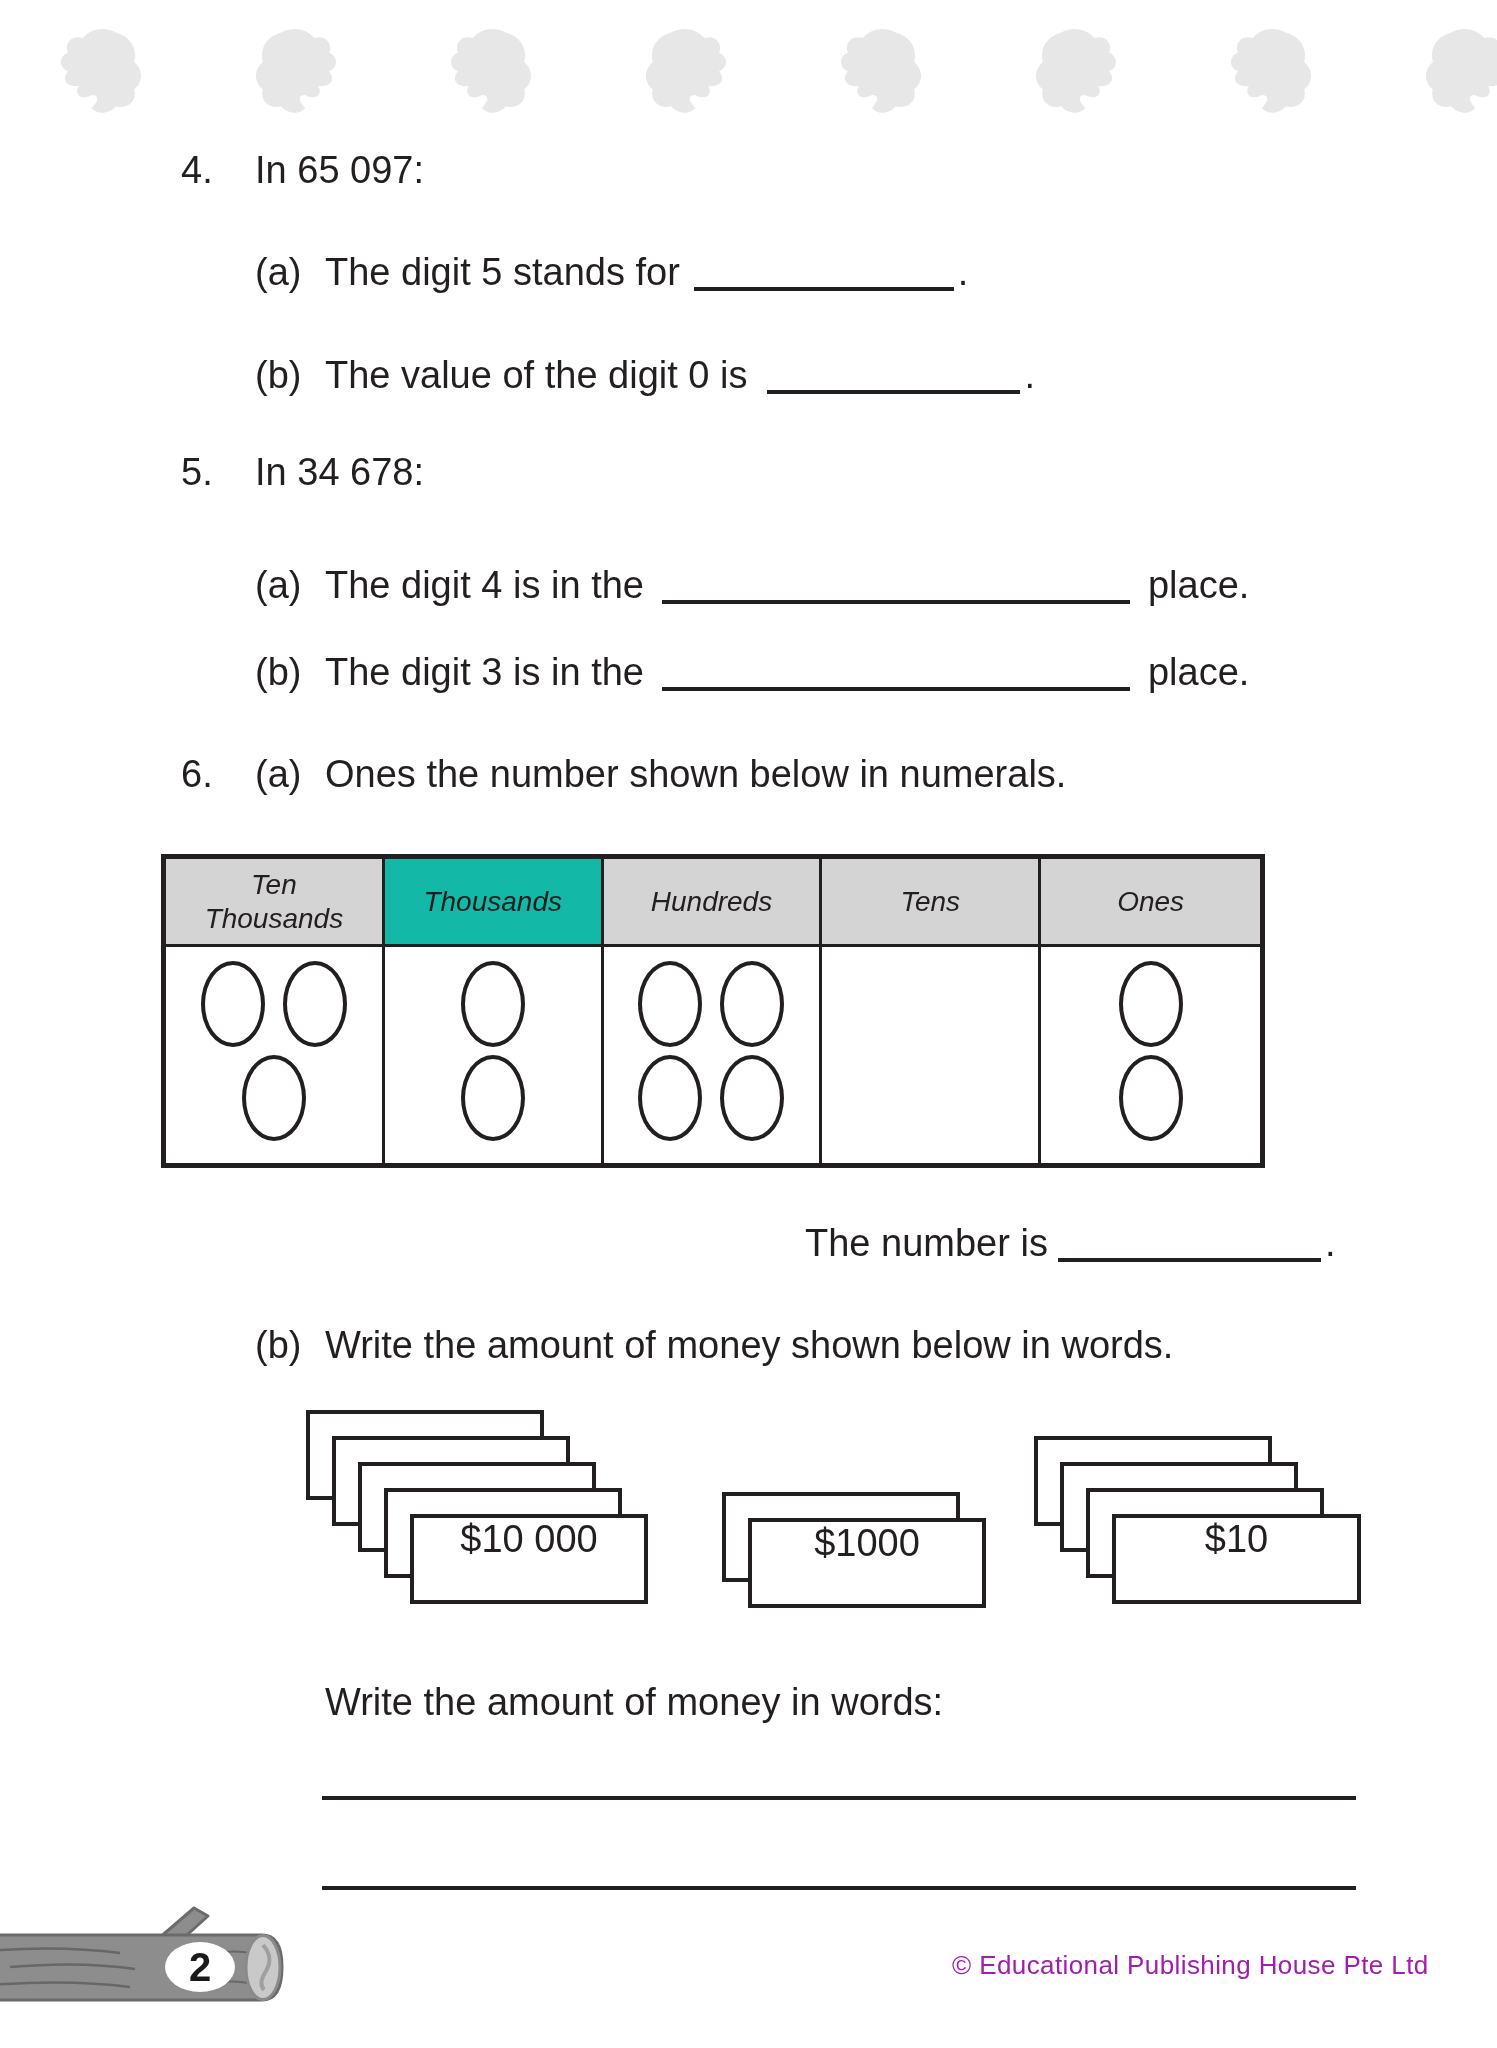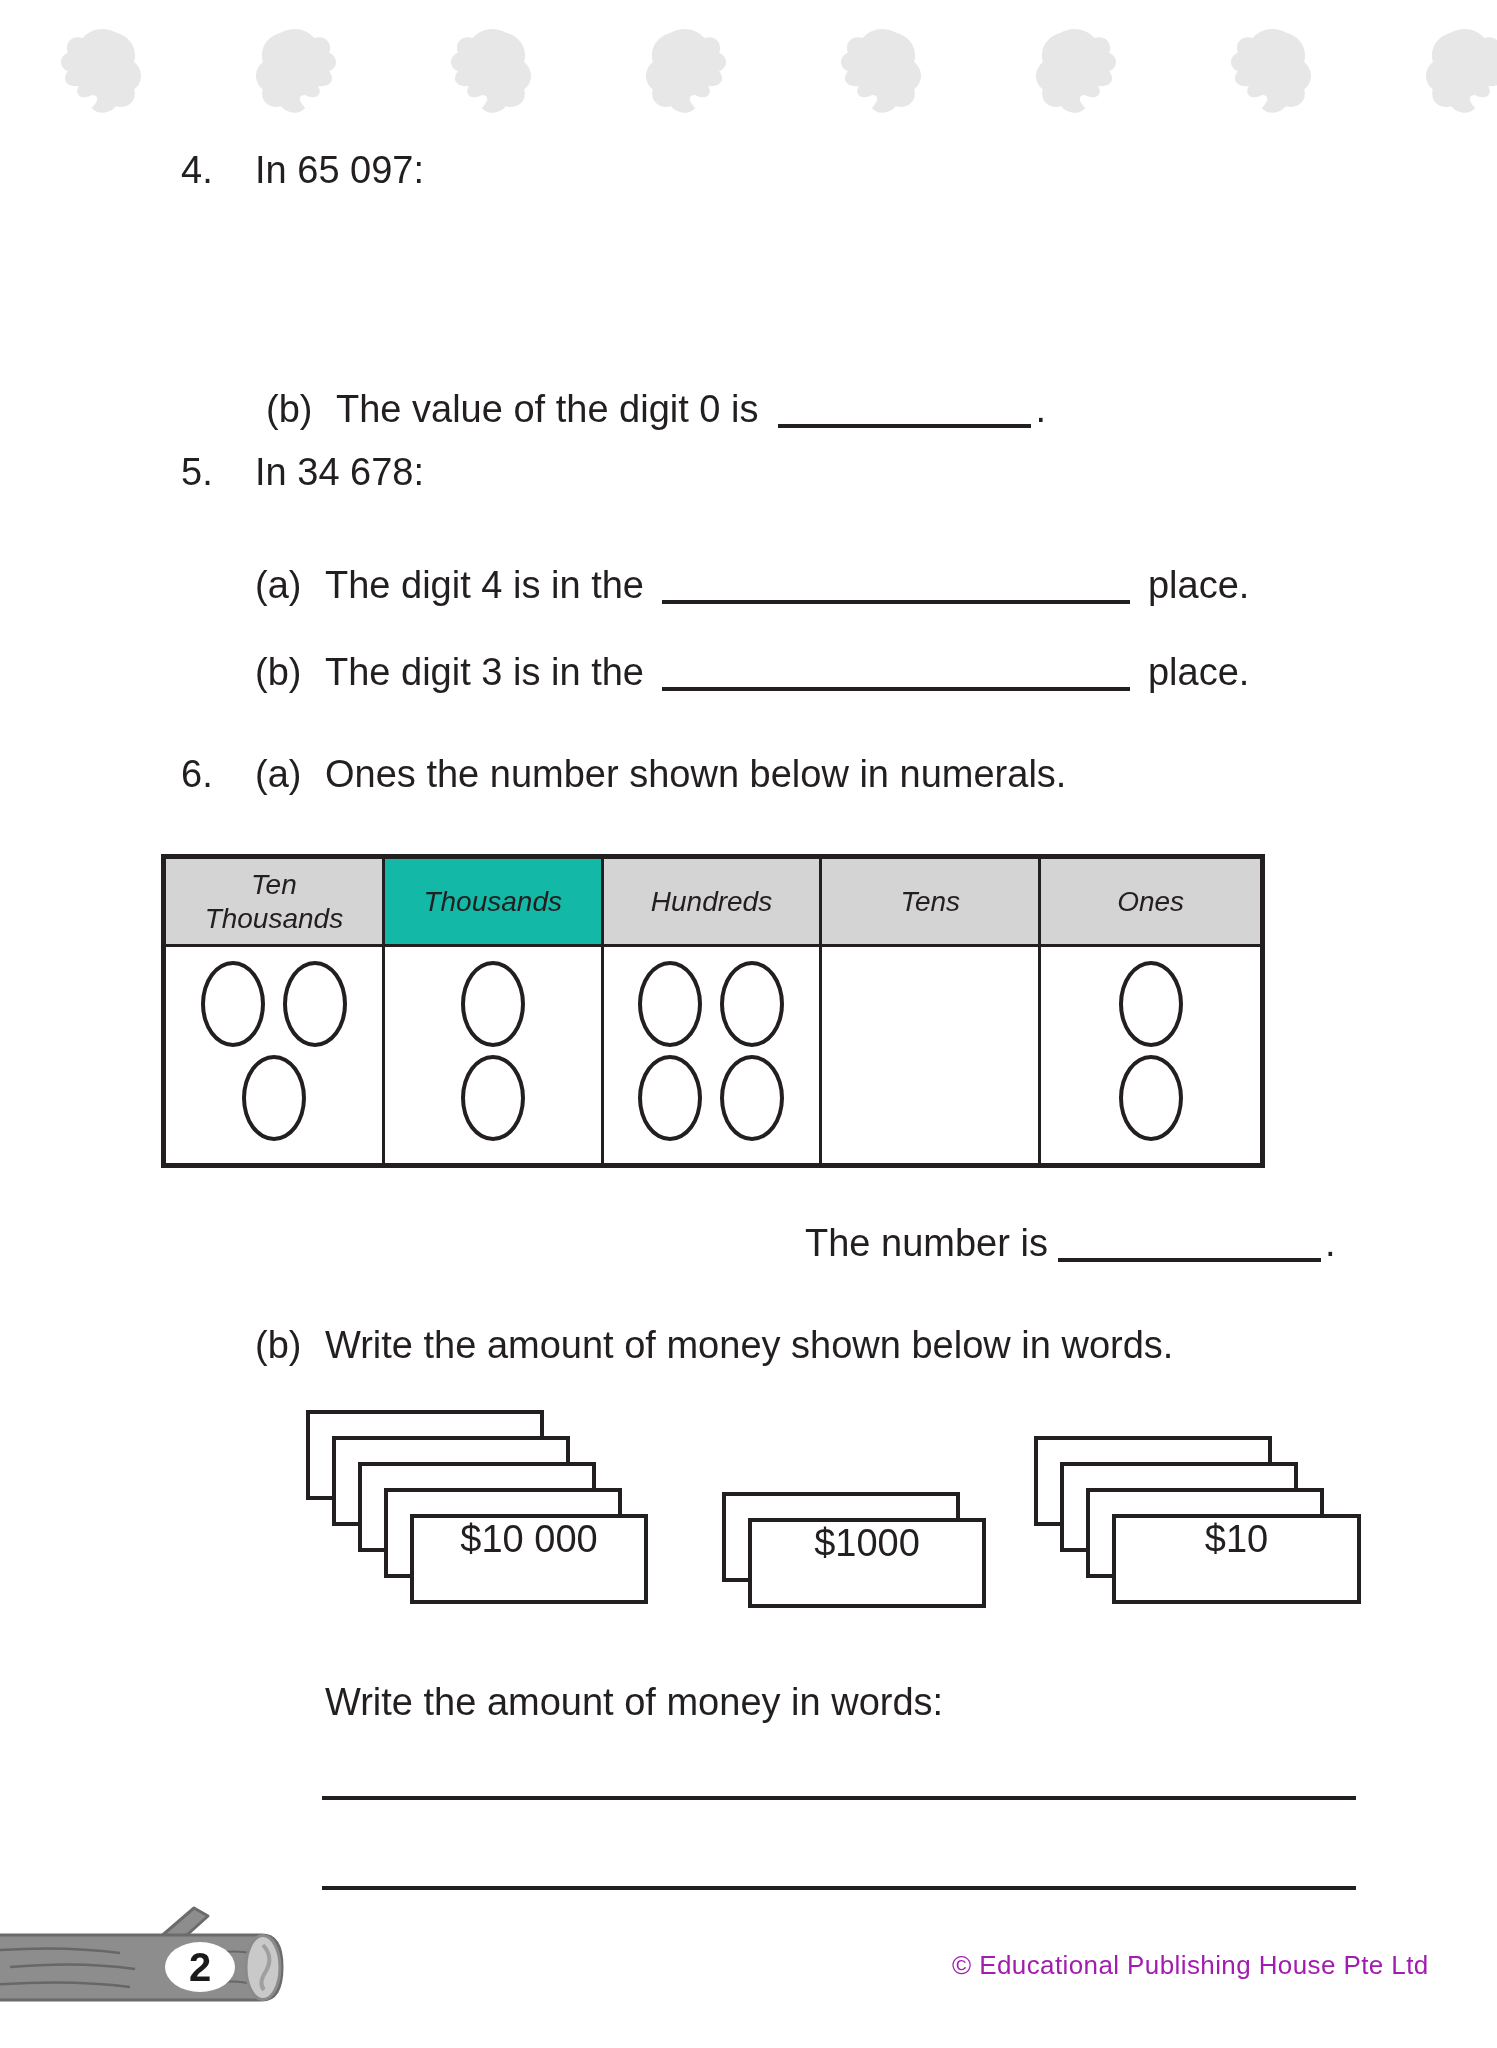--- a/index.html
+++ b/index.html
@@ -128,6 +128,9 @@
   <div class="row" style="left:181px;top:150px;">
     <span class="qnum">4.</span><span>In 65 097:</span>
   </div>
+  <div class="row" style="left:255px;top:252px;">
+    <span class="bracket">(a)</span><span>The digit 5 stands for</span><span class="blank b-4a"></span><span class="suffix">.</span>
+  </div>
   <div class="row" style="left:266px;top:355px;margin-top:34px;">
     <span class="bracket">(b)</span><span>The value of the digit 0 is</span><span class="blank b-4b"></span><span class="suffix">.</span>
   </div>

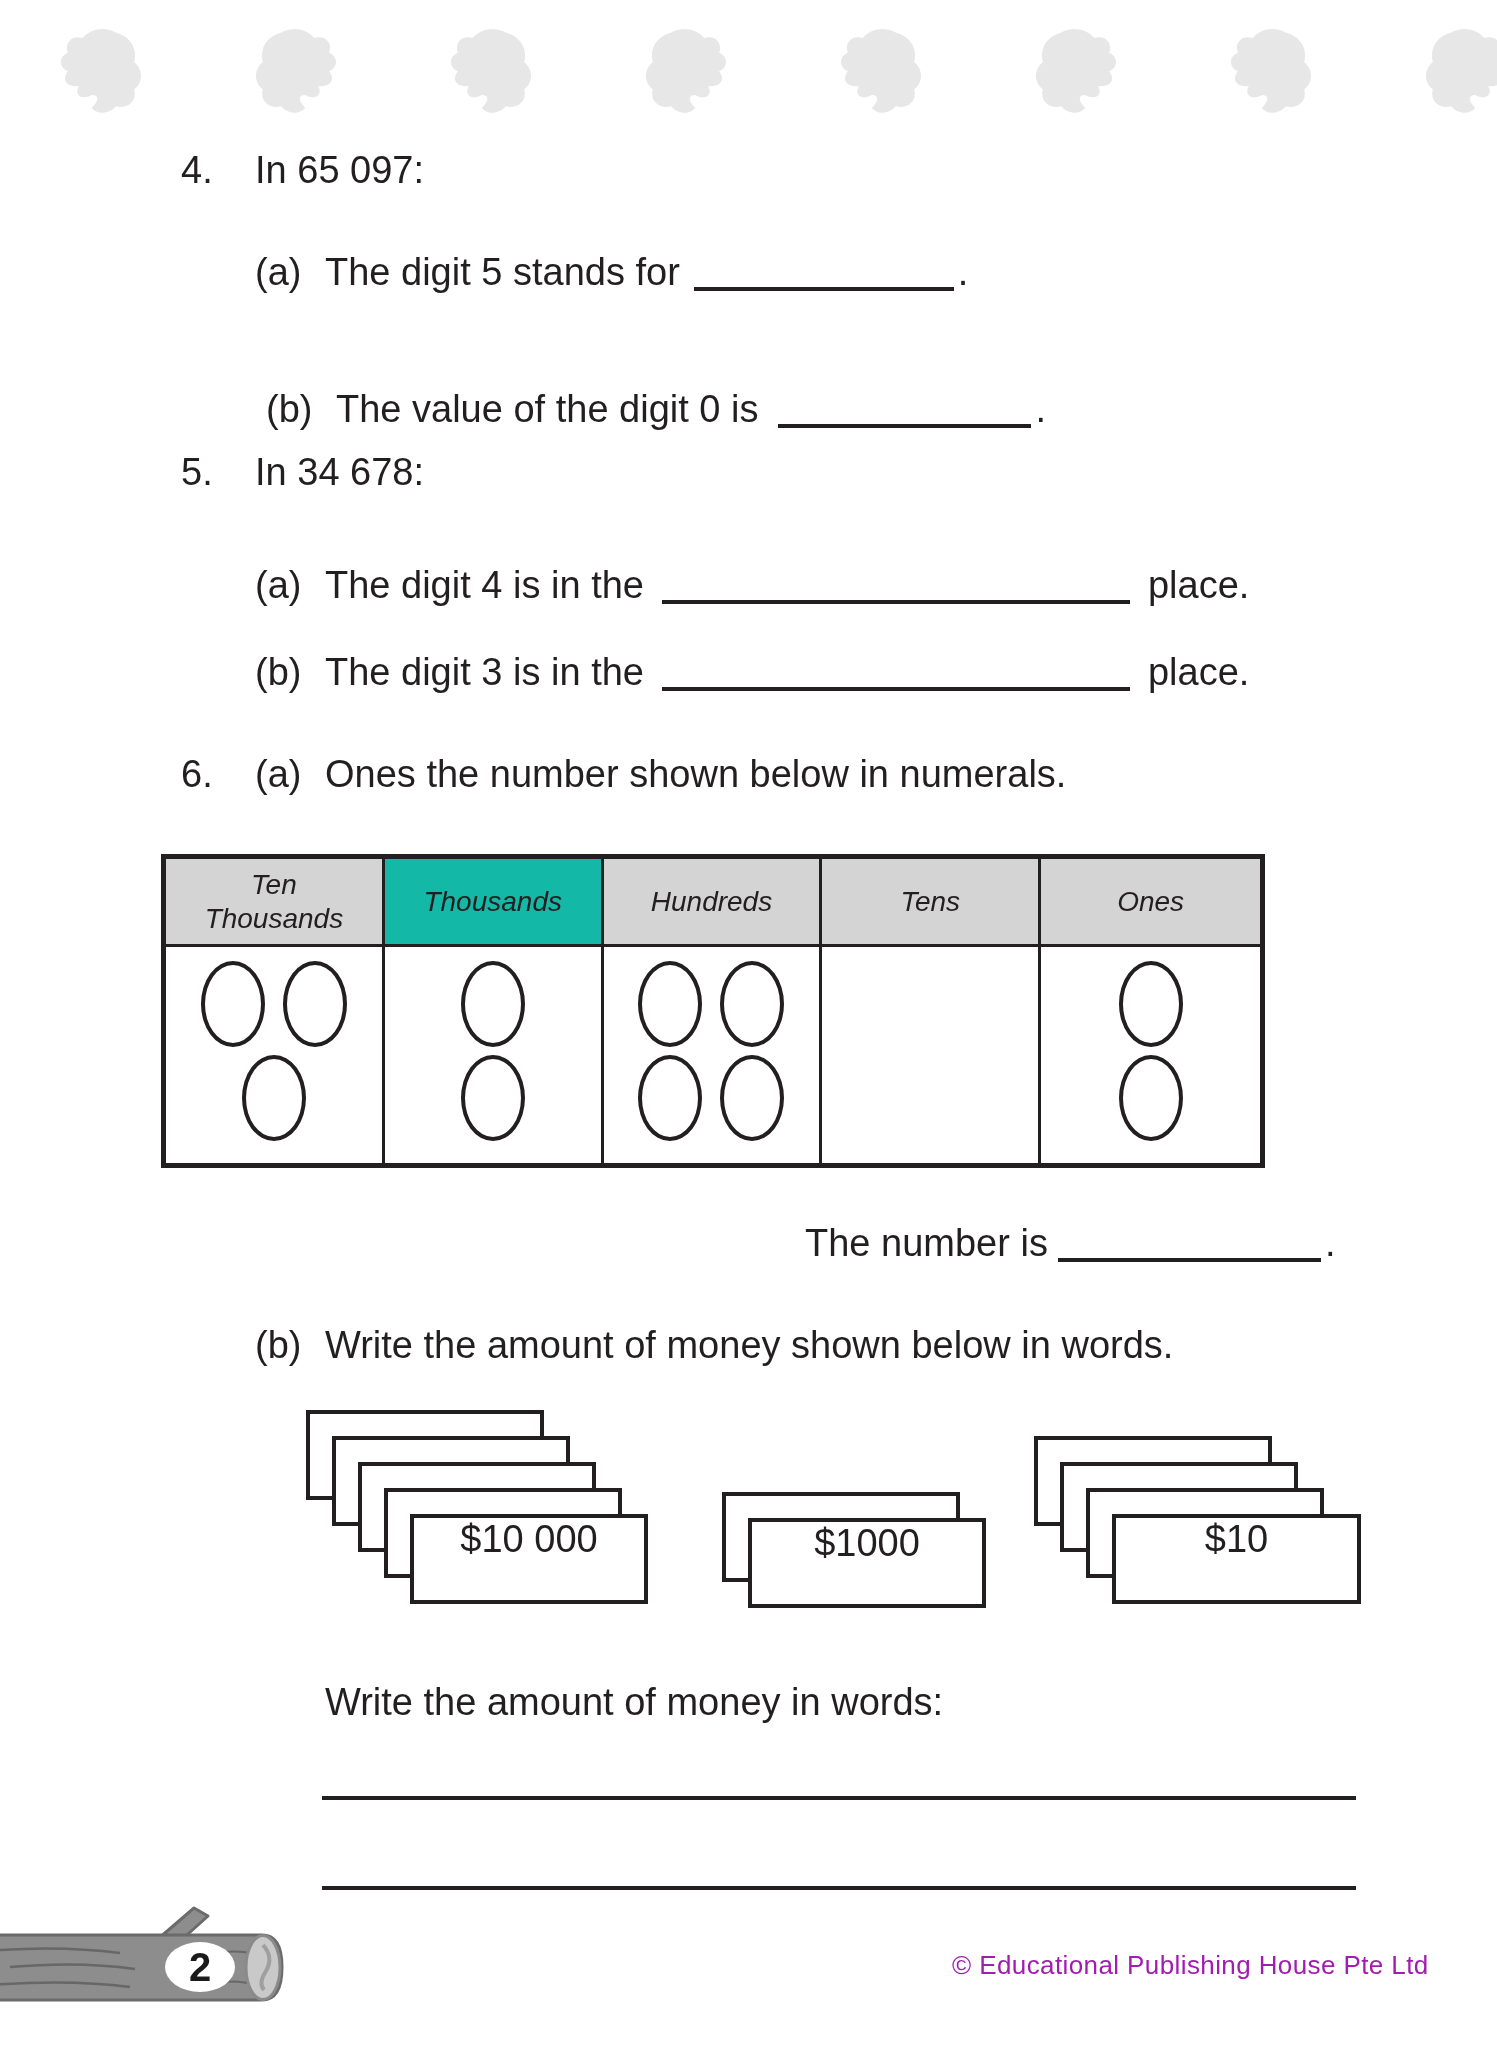--- a/index.html
+++ b/index.html
@@ -131,7 +131,7 @@
   <div class="row" style="left:255px;top:252px;">
     <span class="bracket">(a)</span><span>The digit 5 stands for</span><span class="blank b-4a"></span><span class="suffix">.</span>
   </div>
-  <div class="row" style="left:266px;top:355px;margin-top:34px;">
+  <div class="row" style="left:255px;top:355px;">
     <span class="bracket">(b)</span><span>The value of the digit 0 is</span><span class="blank b-4b"></span><span class="suffix">.</span>
   </div>
 

